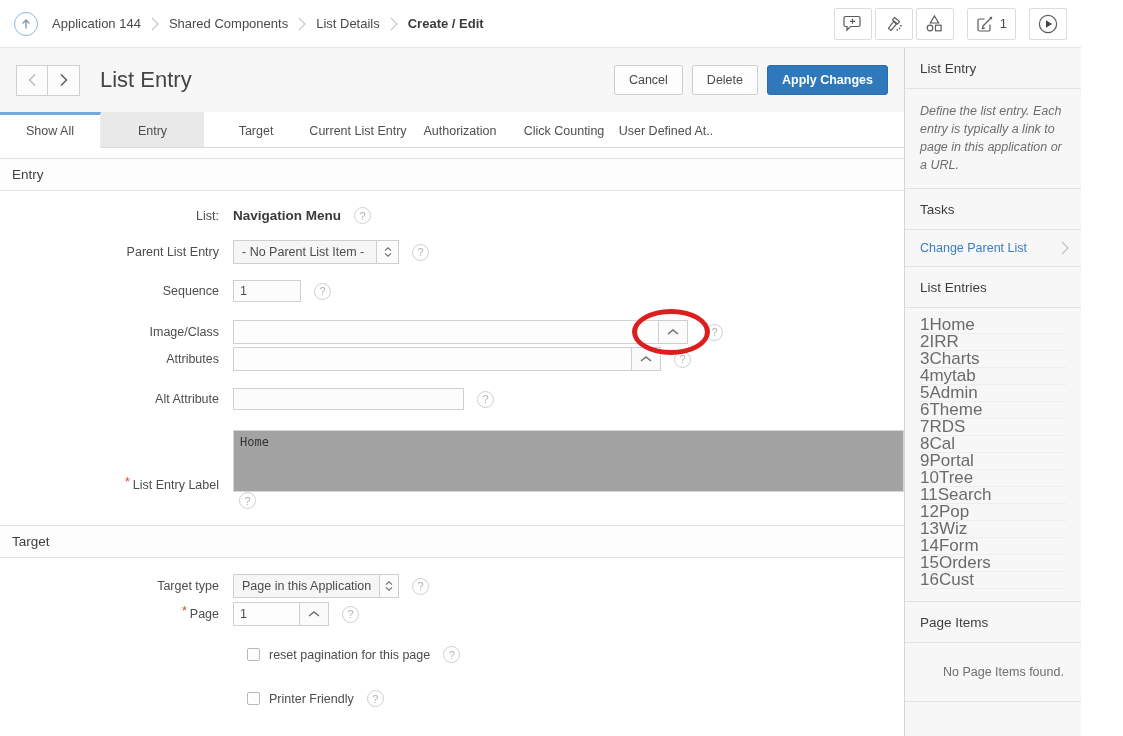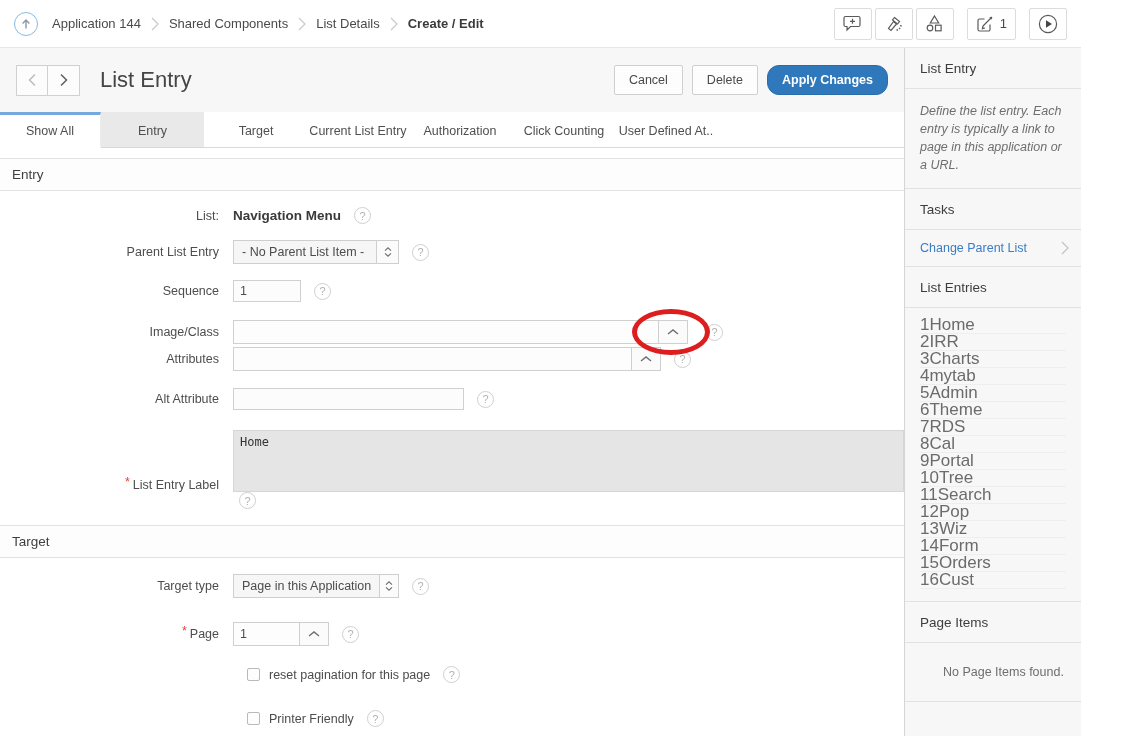--- a/index.html
+++ b/index.html
@@ -41,7 +41,7 @@
     display:inline-flex; align-items:center; }
   .btn.plain { background:#fdfdfd; border:1px solid #cfcfcf; color:#4a4a4a; margin-left:9px; }
   .btn.hot { background:#2f78bc; border:1px solid #2a6daa; color:#fff; font-weight:bold;
-    margin-left:9px; border-radius:12px; }
+    margin-left:9px; border-radius:3px; }
 
   
   .tabbar { height:36px; background:#fff; border-bottom:1px solid #d9d9d9; display:flex;

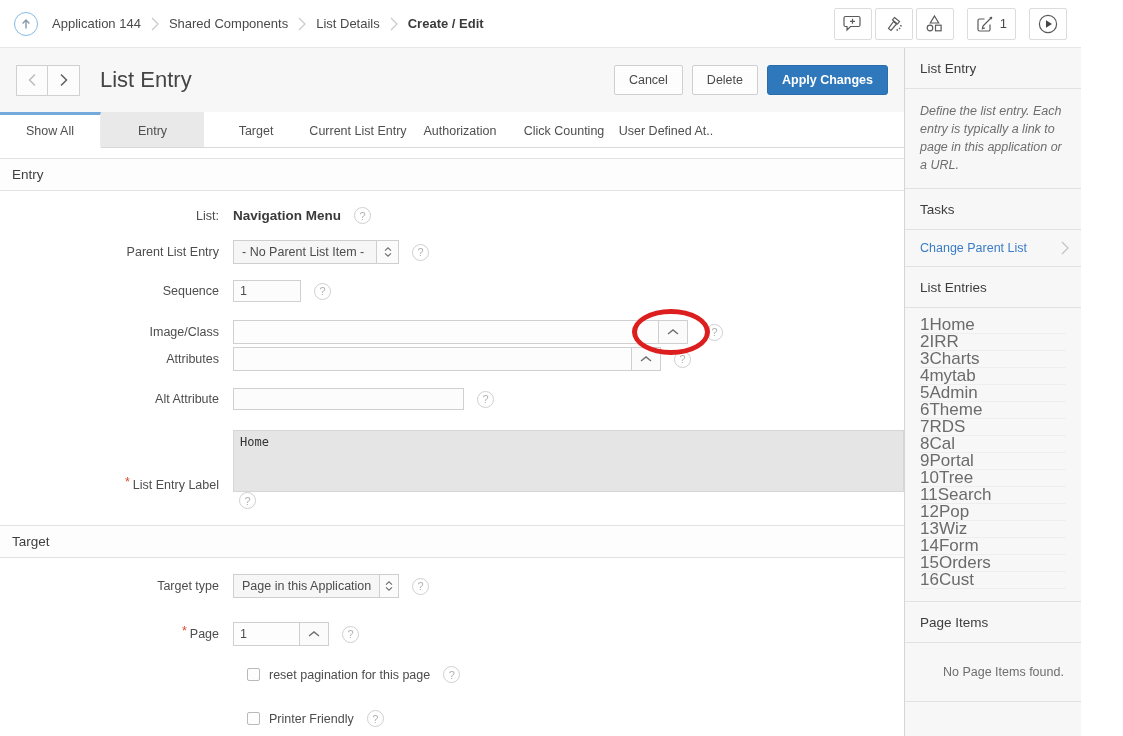--- a/index.html
+++ b/index.html
@@ -76,7 +76,7 @@
   .helpic { width:17px; height:17px; border:1px solid #cfcfcf; border-radius:50%;
     color:#b3b3b3; font-size:11px; display:inline-flex; align-items:center; justify-content:center;
     margin-left:13px; flex-shrink:0; cursor:pointer; }
-  .textarea { width:671px; height:62px; border:1px solid #d6d6d6; background:#e5e5e5;
+  .textarea { width:671px; height:62px; border:1px solid #d6d6d6; background:#a3a3a3;
     font-family:"DejaVu Sans Mono", monospace; font-size:12px; color:#333; padding:4px 6px;
     resize:none; }
   .cbrow { display:flex; align-items:center; margin-left:247px; }

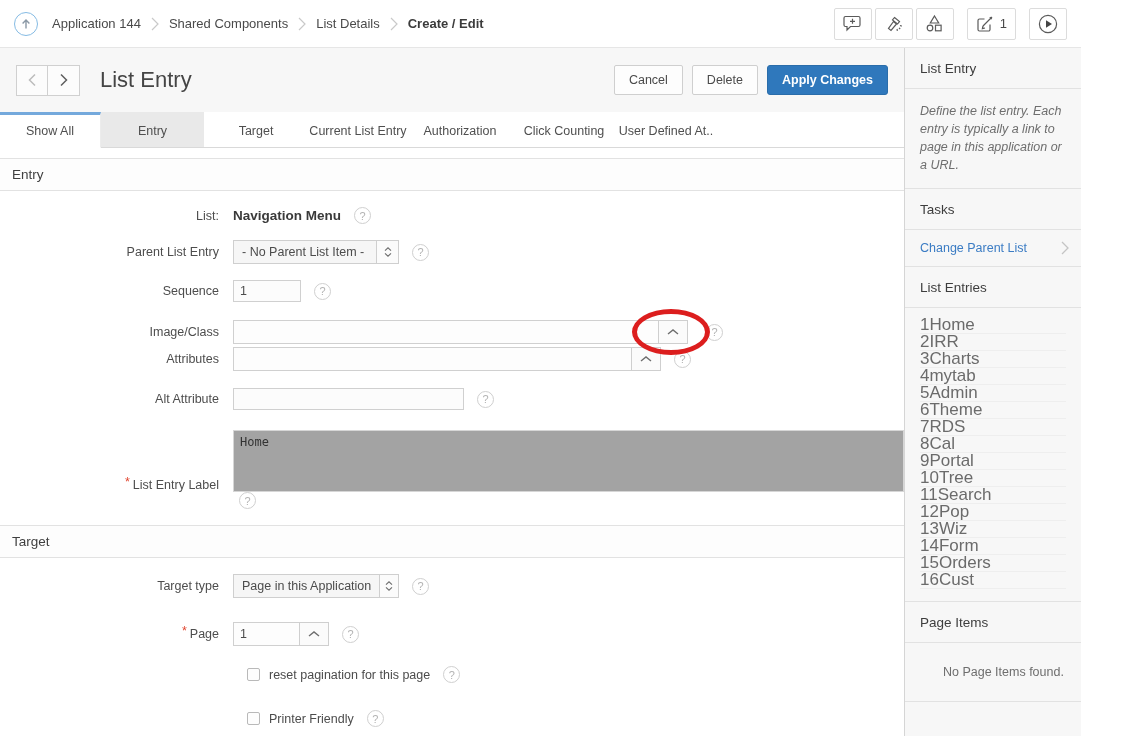--- a/index.html
+++ b/index.html
@@ -292,7 +292,7 @@
       <div class="section-hd">Target</div>
       <div class="form-area">
 
-        <div class="frow" style="margin-bottom:24px">
+        <div class="frow" style="margin-bottom:4px">
           <div class="flabel">Target type</div>
           <div class="selectbox">
             <span class="sel-text">Page in this Application</span>

